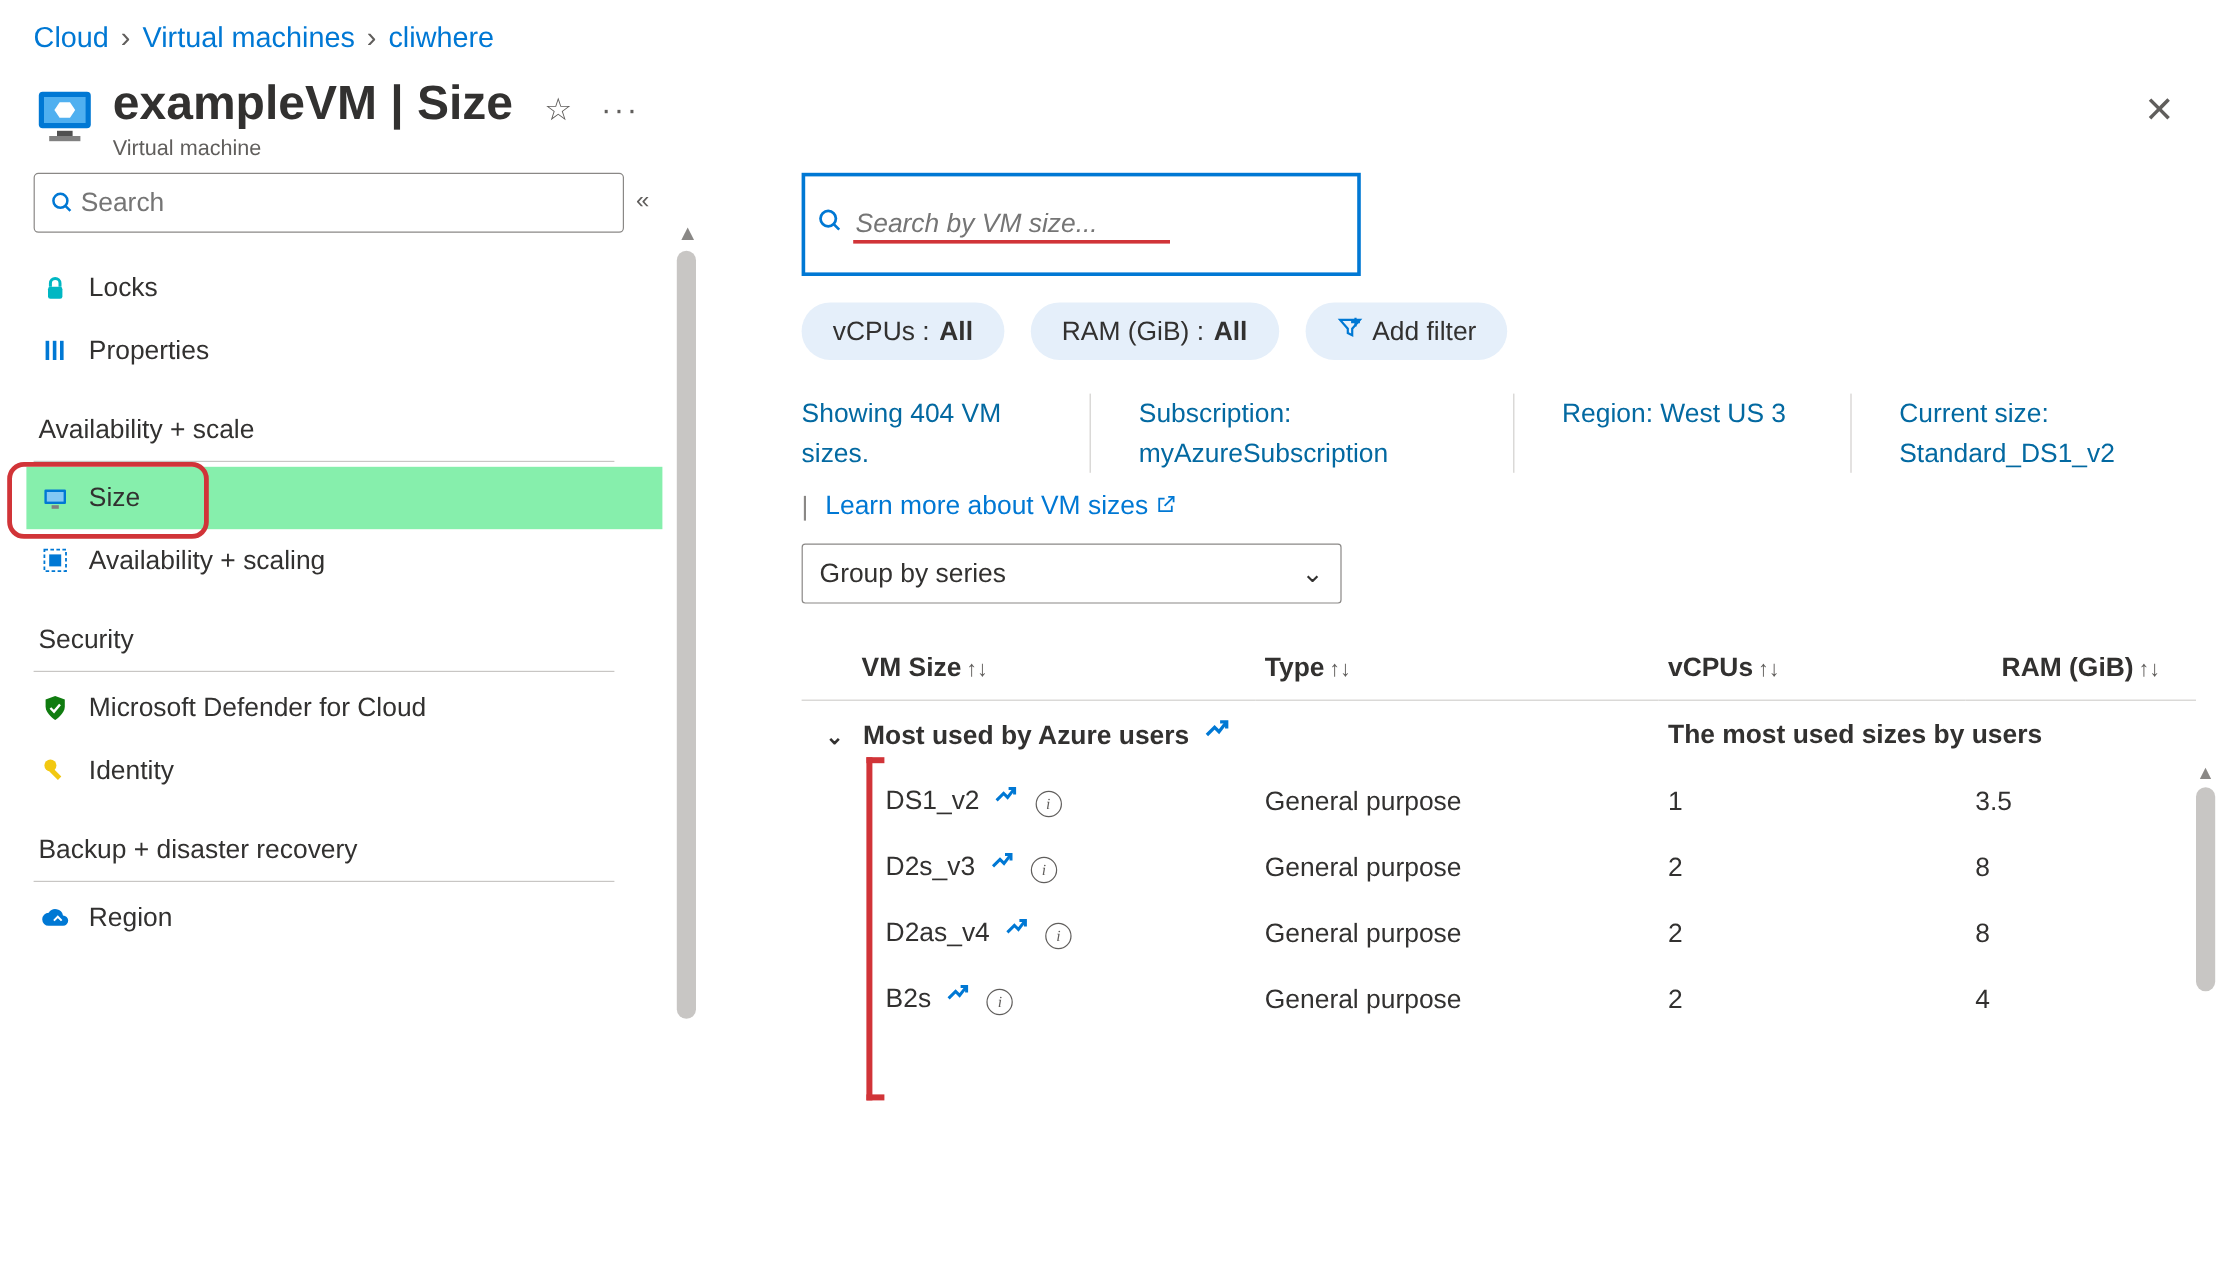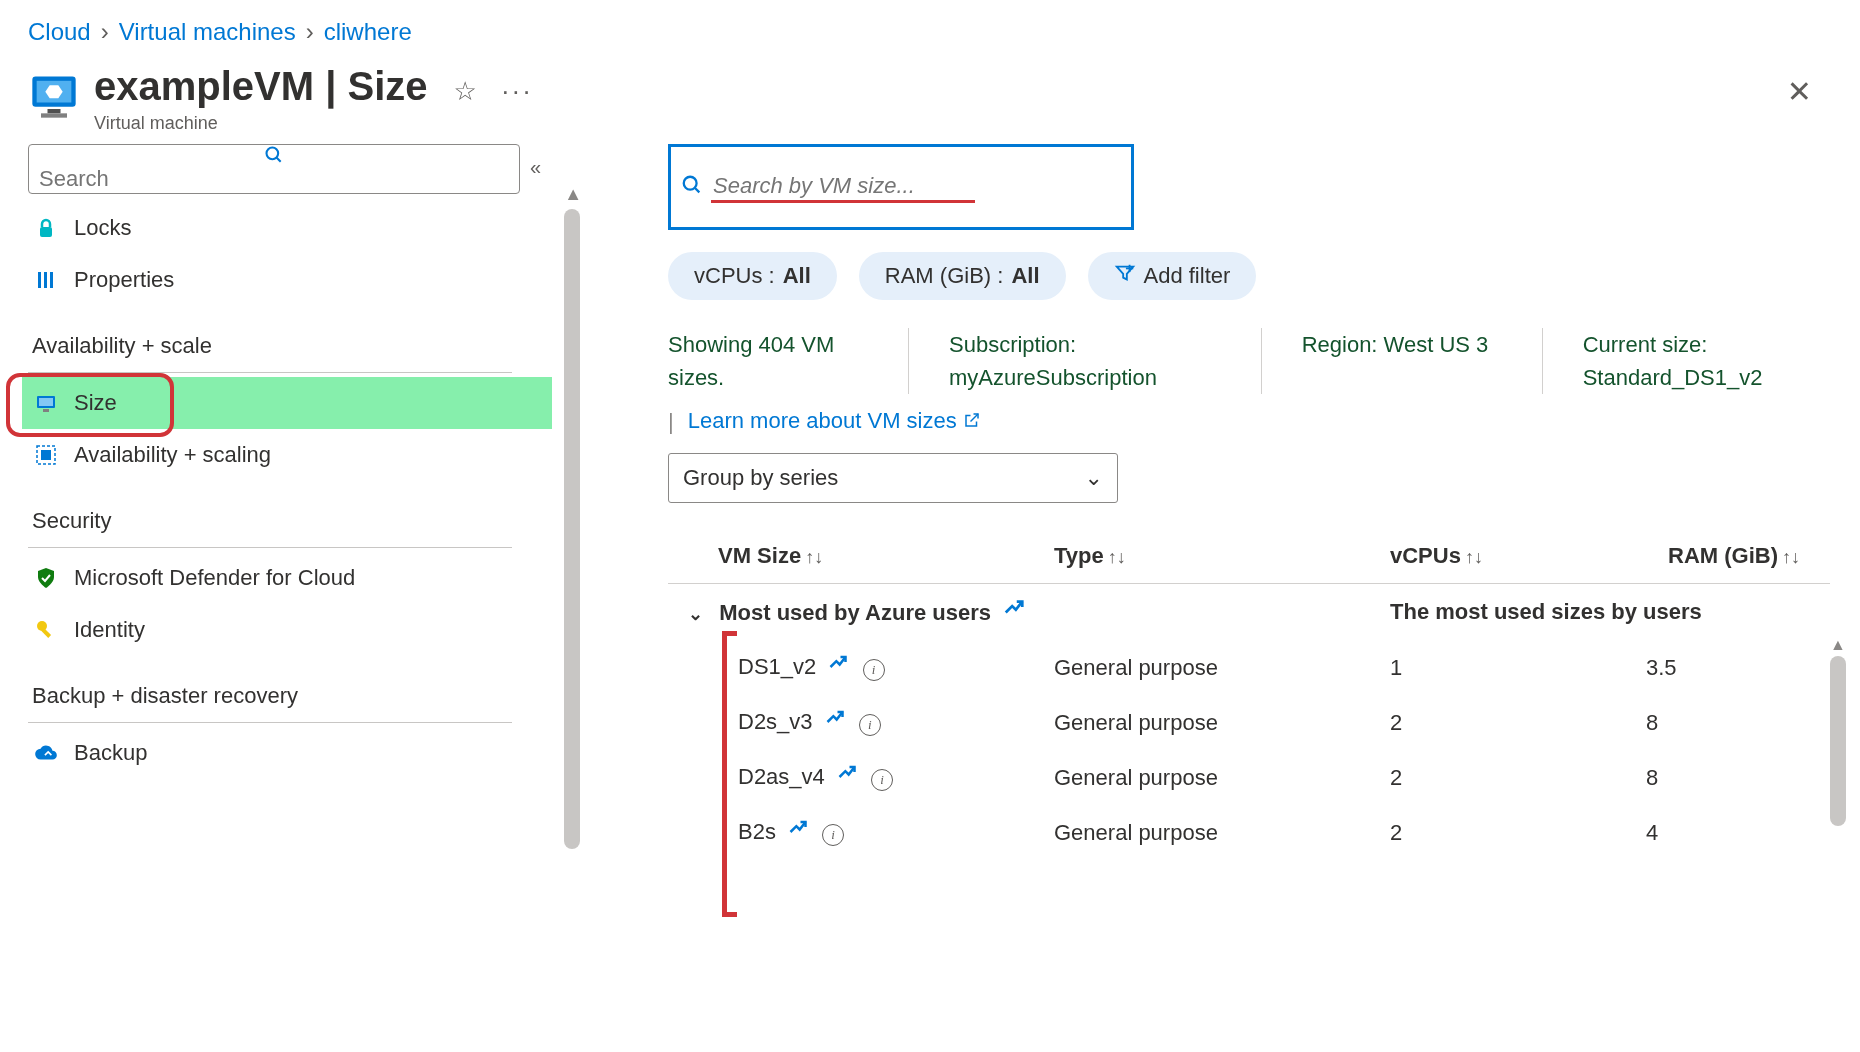--- a/index.html
+++ b/index.html
@@ -83,8 +83,7 @@
     border: 1px solid #8a8886;
     border-radius: 4px;
     padding: 0 10px;
-    margin-bottom: 8px;
-    flex-direction: column;
+    margin-bottom: 20px;
   }
   .sidebar .search-box input {
     border: none;

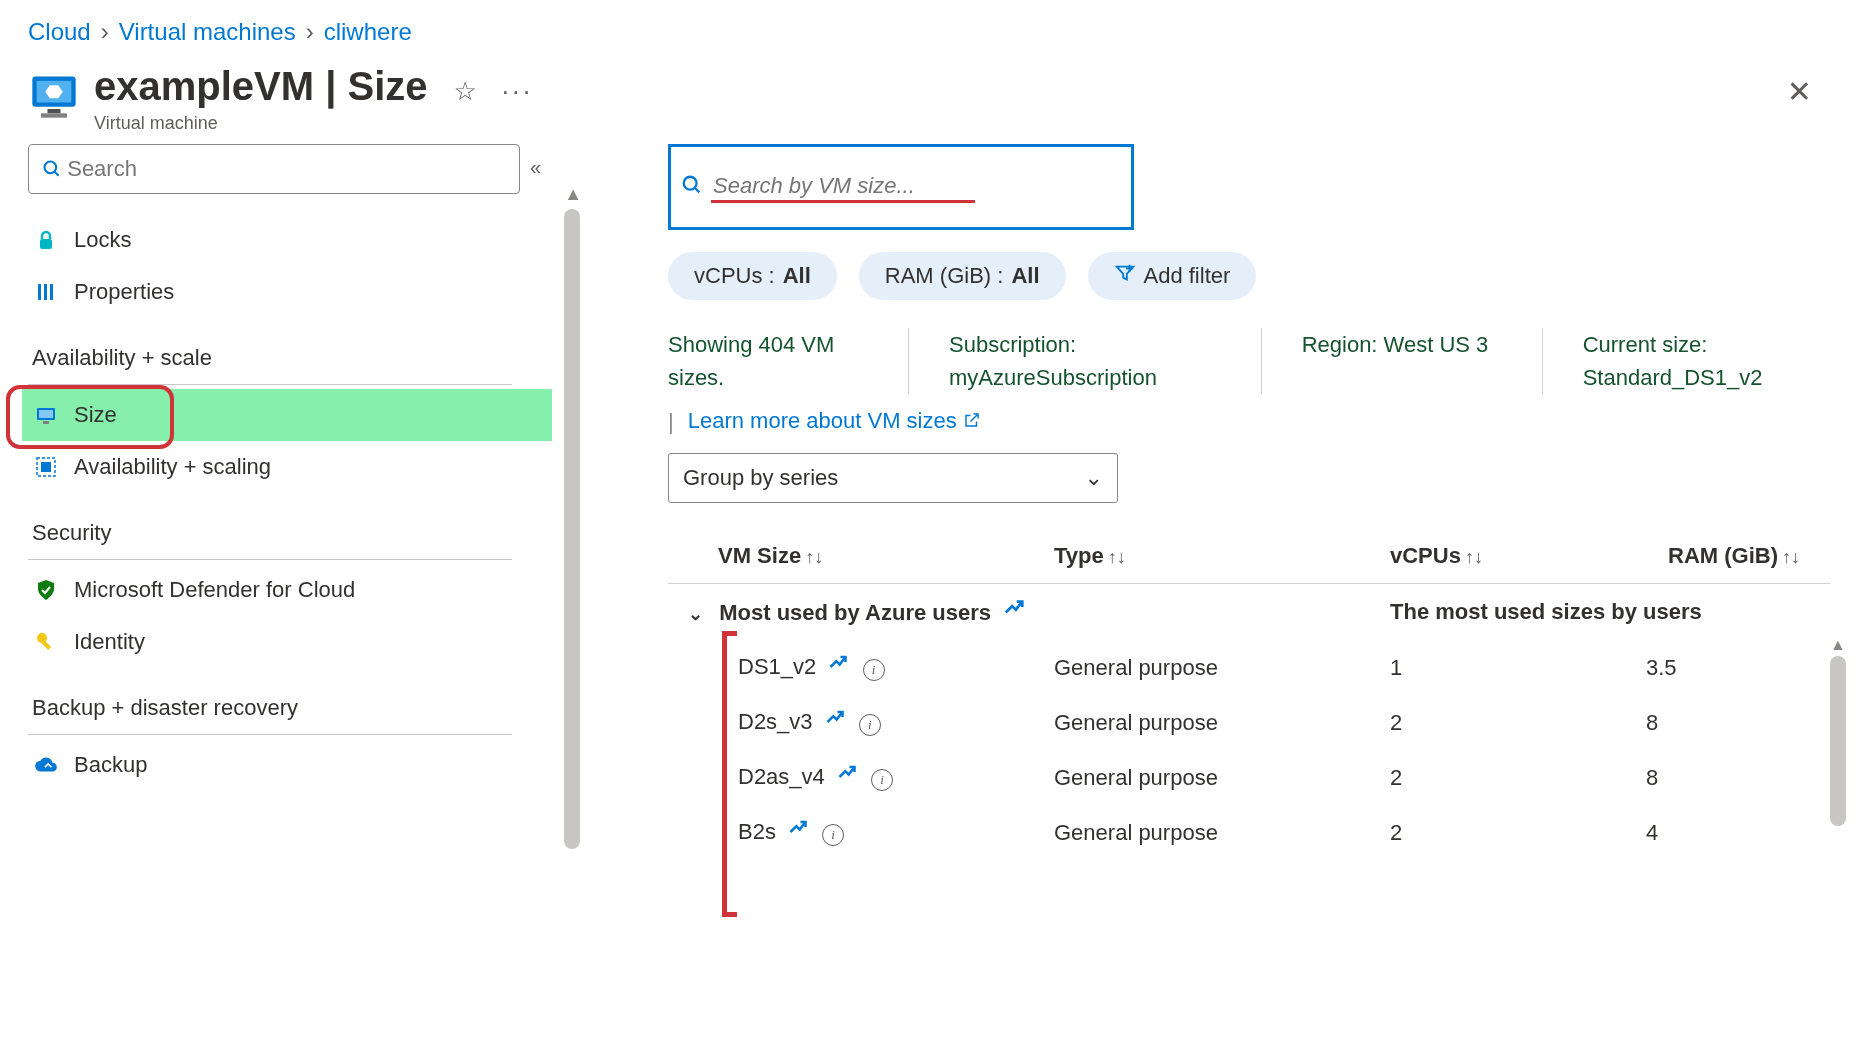--- a/index.html
+++ b/index.html
@@ -207,7 +207,7 @@
     align-items: stretch;
     gap: 0;
     font-size: 22px;
-    color: #14532d;
+    color: #0369a1;
     margin-bottom: 14px;
   }
   .info-cell {

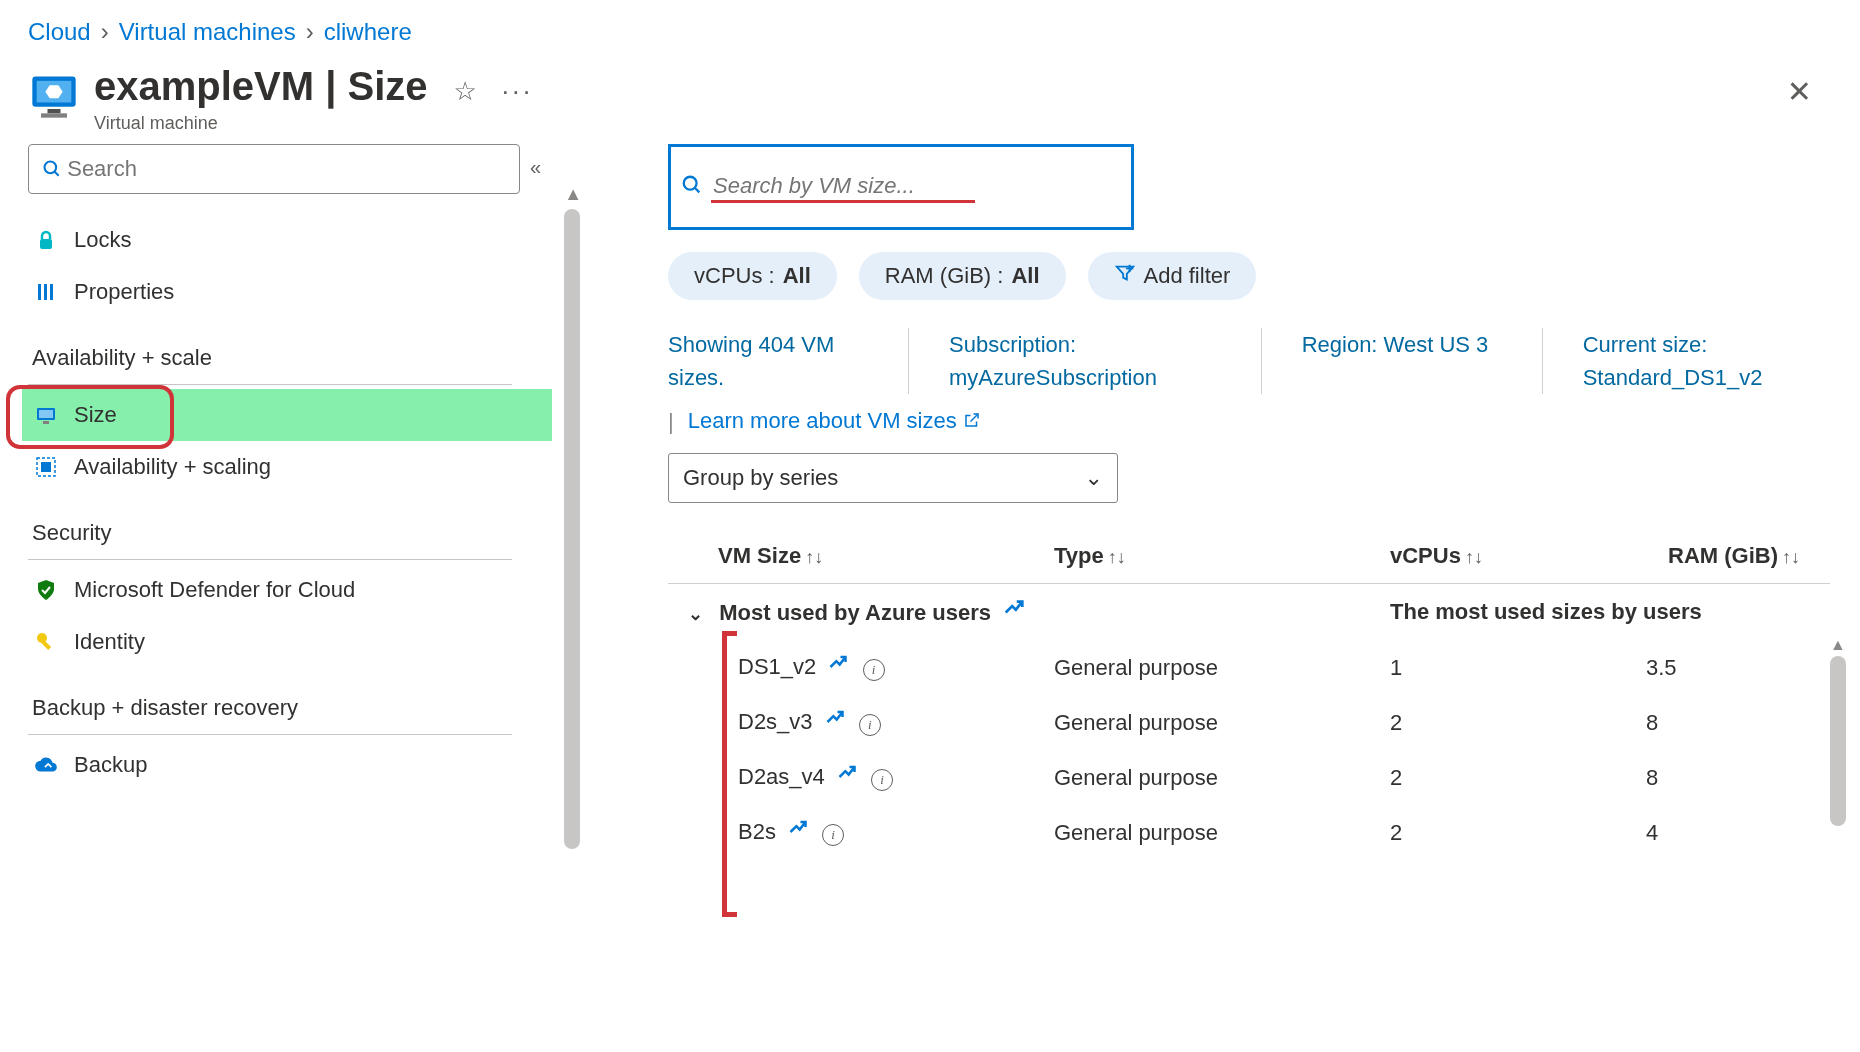--- a/index.html
+++ b/index.html
@@ -435,7 +435,7 @@
             <path d="M11 14 l3 -3 l3 3" stroke="#fff" stroke-width="1.5" fill="none"></path>
           </svg>
       </span>
-      <span>Backup</span>
+      <span>Region</span>
     </div>
 
     <div class="scroll-thumb"></div>

